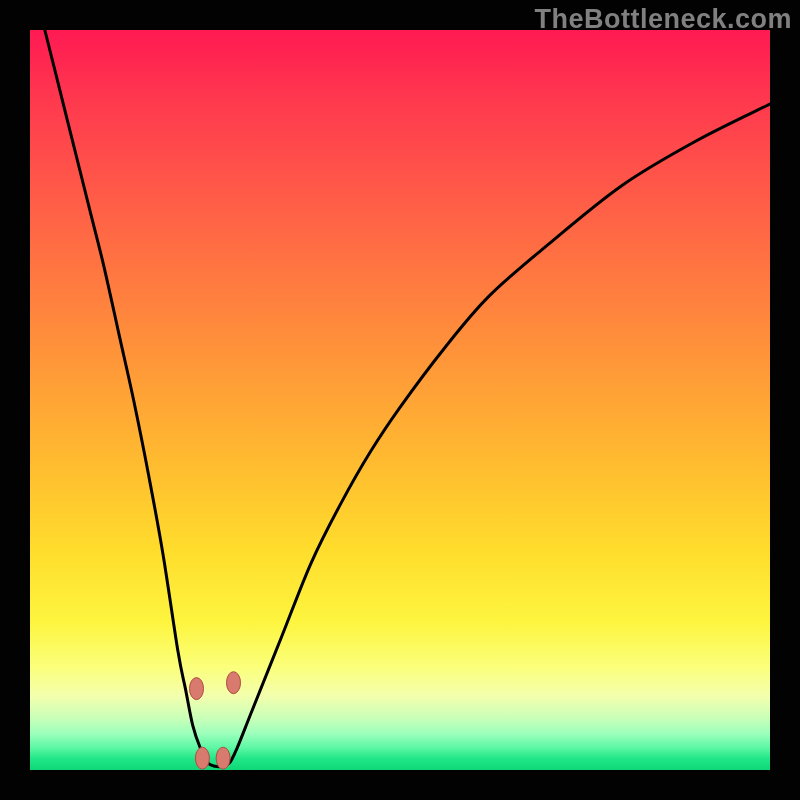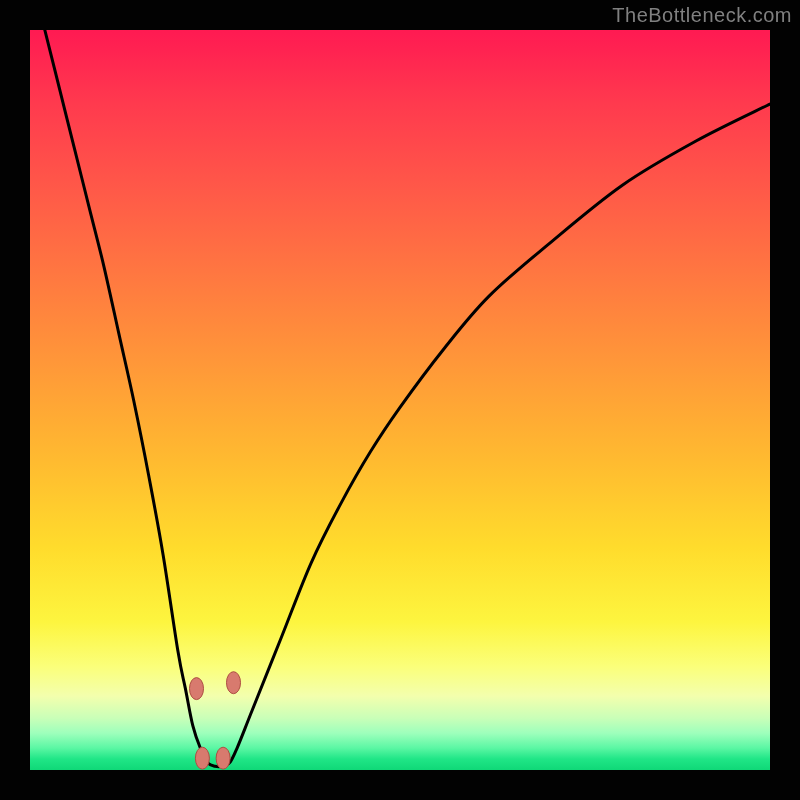--- a/index.html
+++ b/index.html
@@ -55,8 +55,8 @@
     top: 4px;
     right: 8px;
     color: #808080;
-    font-size: 20px;
-    font-weight: 400;
+    font-size: 27px;
+    font-weight: 700;
     letter-spacing: 0.5px;
     user-select: none;
   }

